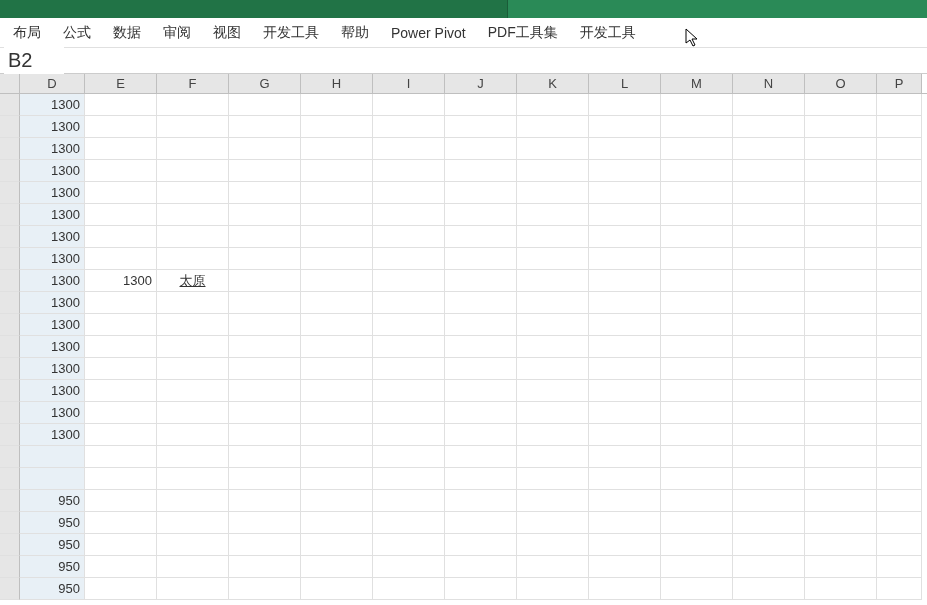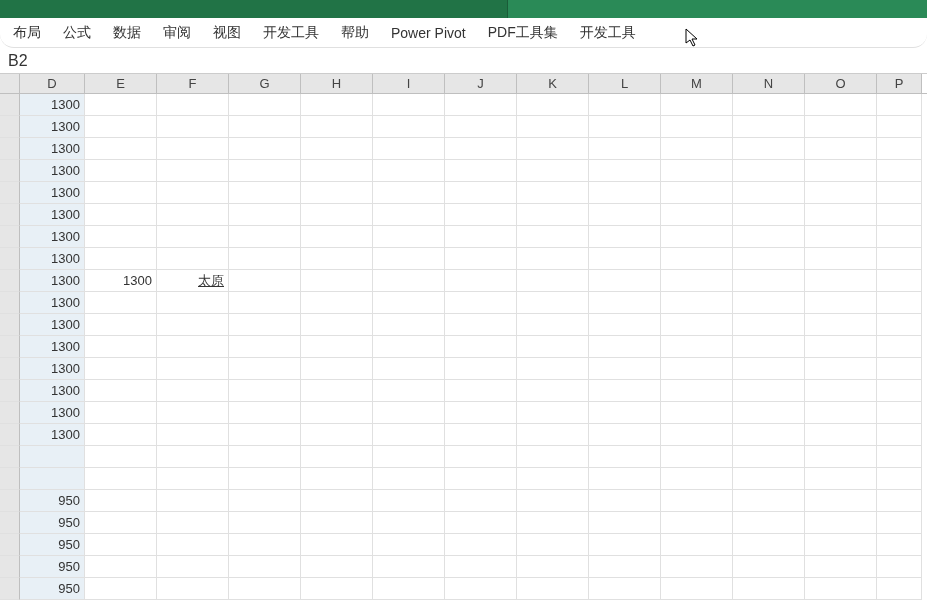--- a/index.html
+++ b/index.html
@@ -37,7 +37,6 @@
       background: #fff;
       border-bottom: 1px solid #e0e0e0;
       gap: 0;
-      border-radius: 14px;
     }
     .menu-item {
       padding: 5px 11px;

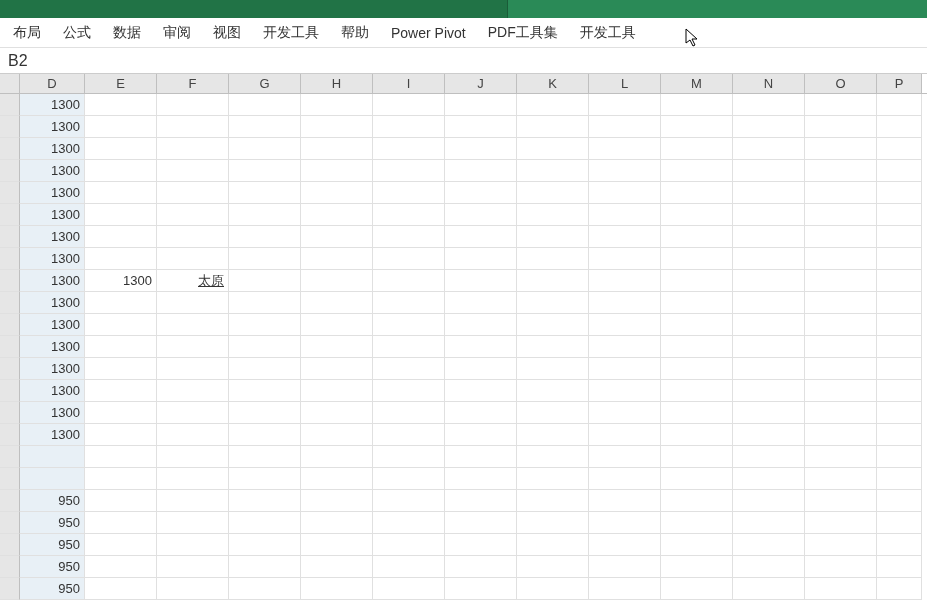--- a/index.html
+++ b/index.html
@@ -54,7 +54,7 @@
       padding-left: 4px;
     }
     .name-box {
-      font-size: 16px;
+      font-size: 20px;
       color: #333;
       padding: 2px 4px;
       border: none;

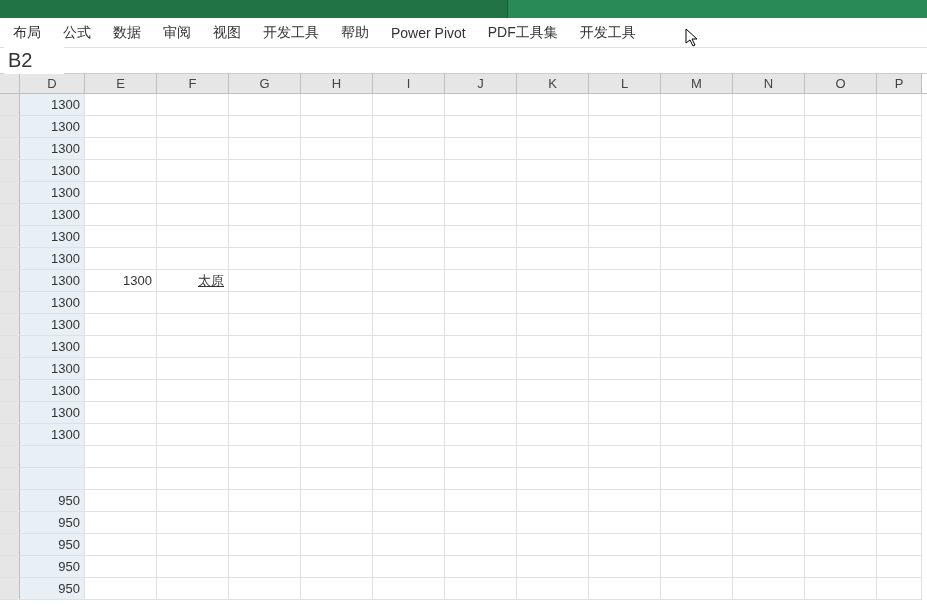--- a/index.html
+++ b/index.html
@@ -134,7 +134,7 @@
       width: 72px;
     }
     .cell.col-F {
-      text-align: right;
+      text-align: center;
       text-decoration: underline;
     }
     .cell.col-P {

